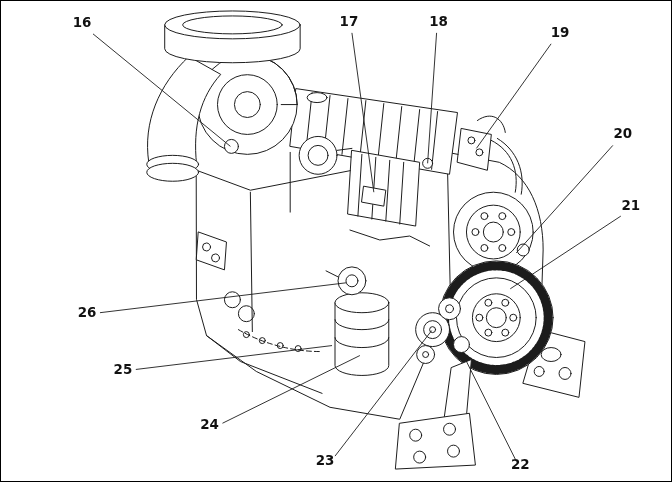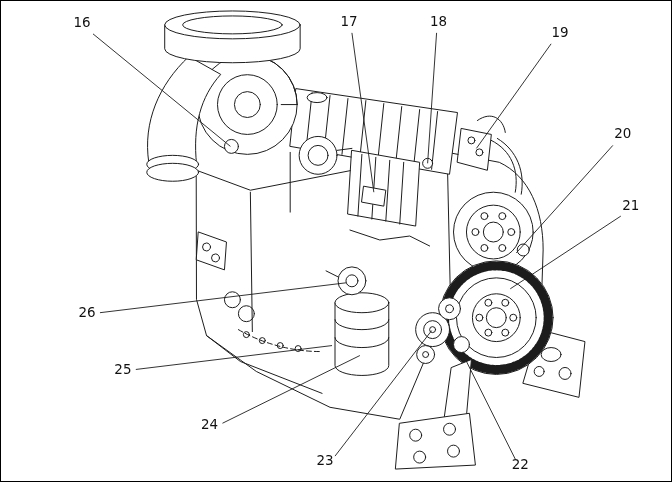--- a/index.html
+++ b/index.html
@@ -11,6 +11,7 @@
     box-sizing:border-box;
     overflow:hidden;
     font-family:"DejaVu Sans", sans-serif;
+    font-weight:bold;
   }
   svg{position:absolute;left:0;top:0;width:100%;height:100%;}
   .art{stroke:var(--line,#1c1c1c);fill:none;stroke-width:1;stroke-linejoin:round;stroke-linecap:round;}

